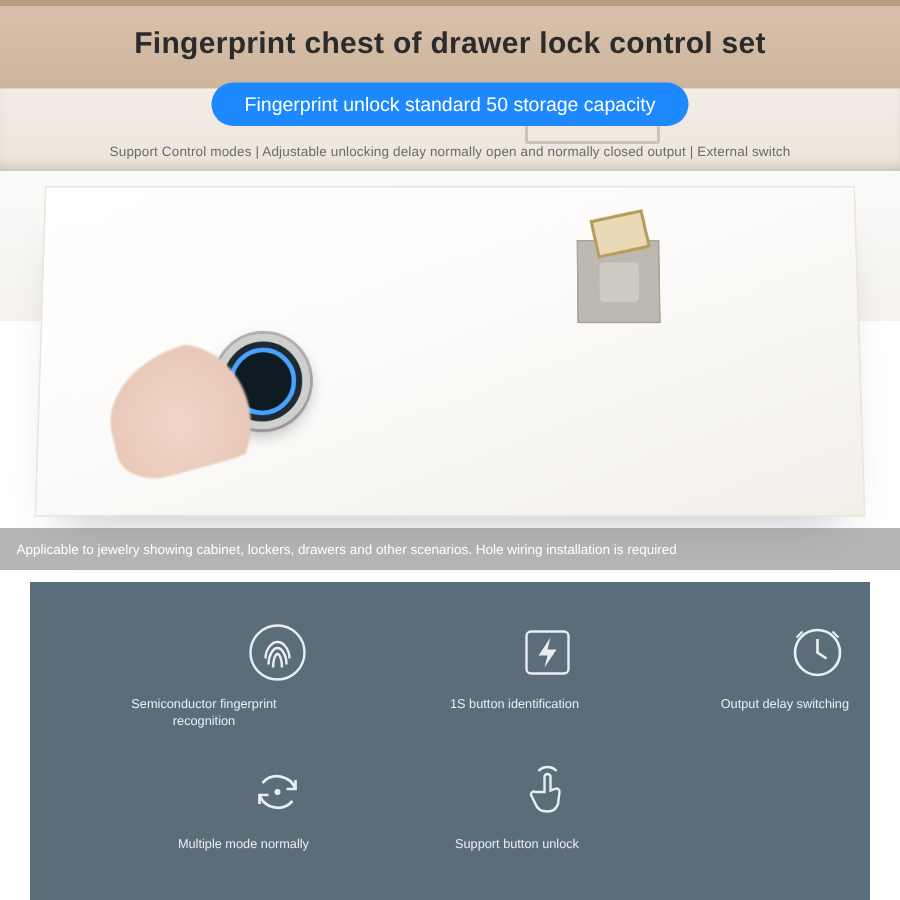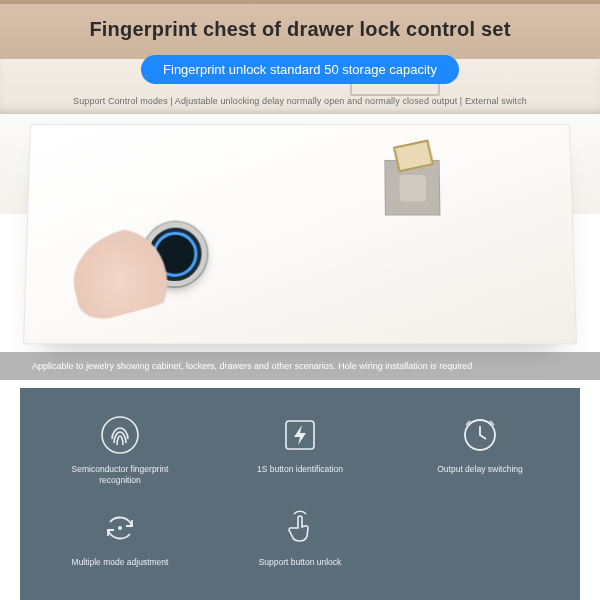--- a/index.html
+++ b/index.html
@@ -59,7 +59,7 @@
   .caption-bar{
     position:absolute;bottom:0;left:0;right:0;height:28px;
     background:rgba(120,120,120,.55);
-    color:#fff;font-size:9px;display:flex;align-items:center;padding-left:32px;
+    color:#fff;font-size:9px;display:flex;align-items:center;padding-left:11px;
   }
   
   

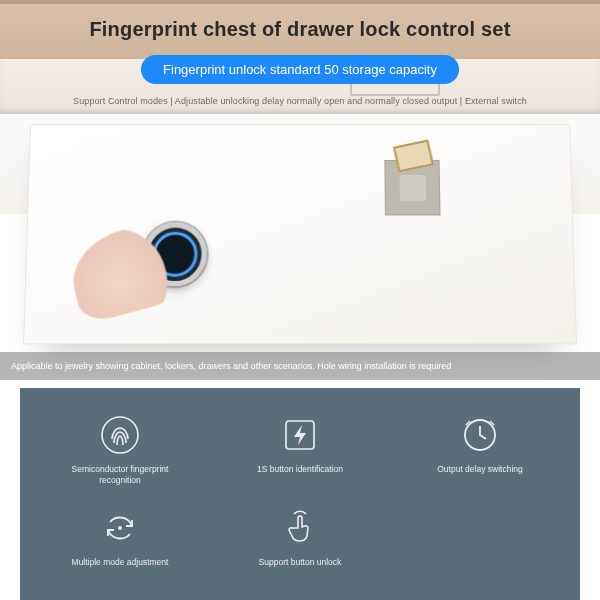--- a/index.html
+++ b/index.html
@@ -69,7 +69,7 @@
     padding:20px 10px 18px;
     min-height:210px;
   }
-  .feat{display:flex;flex-direction:column;align-items:center;justify-content:flex-start;padding:6px 4px;}
+  .feat{display:flex;flex-direction:column;align-items:flex-end;justify-content:flex-start;padding:6px 4px;}
   .ficon{width:42px;height:42px;display:flex;align-items:center;justify-content:center;margin-bottom:8px;}
   .ficon svg{width:40px;height:40px;}
   .flabel{color:#e9eef2;font-size:8.5px;text-align:center;line-height:1.35;max-width:140px;}

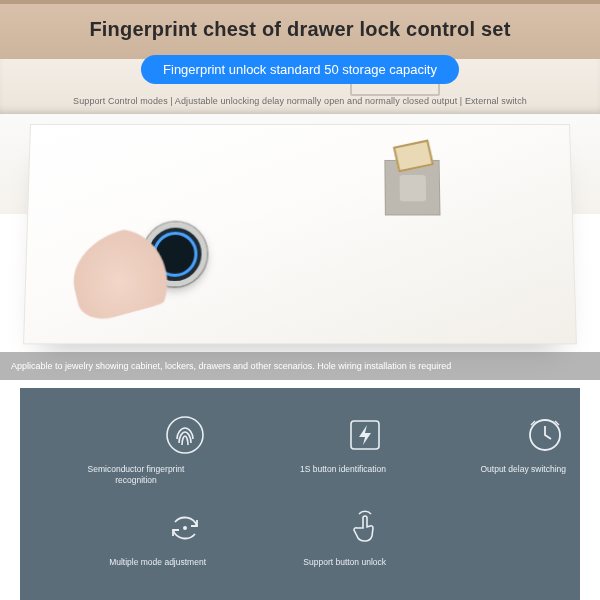--- a/index.html
+++ b/index.html
@@ -139,7 +139,7 @@
             <circle cx="20" cy="20" r="2" fill="#e9eef2" stroke="none"></circle>
           </svg>
         </div>
-        <div class="flabel">Multiple mode adjustment</div>
+        <div class="flabel">Multiple mode normally</div>
       </div>
       <div class="feat">
         <div class="ficon">

